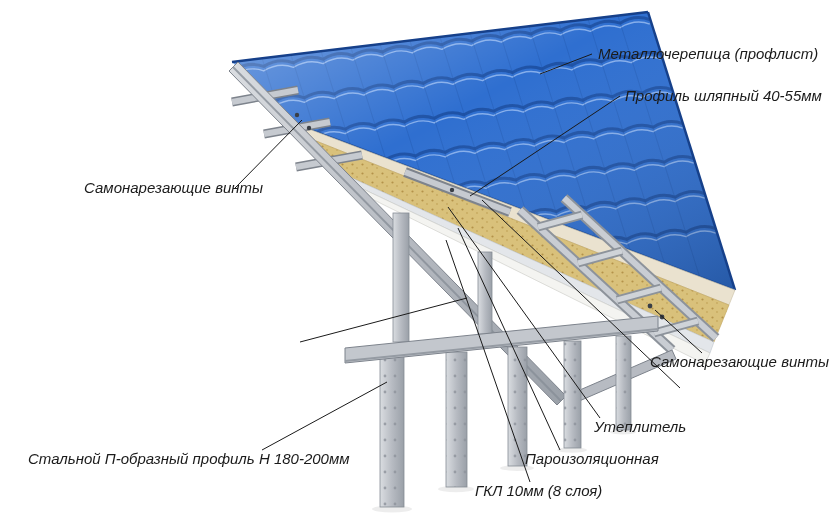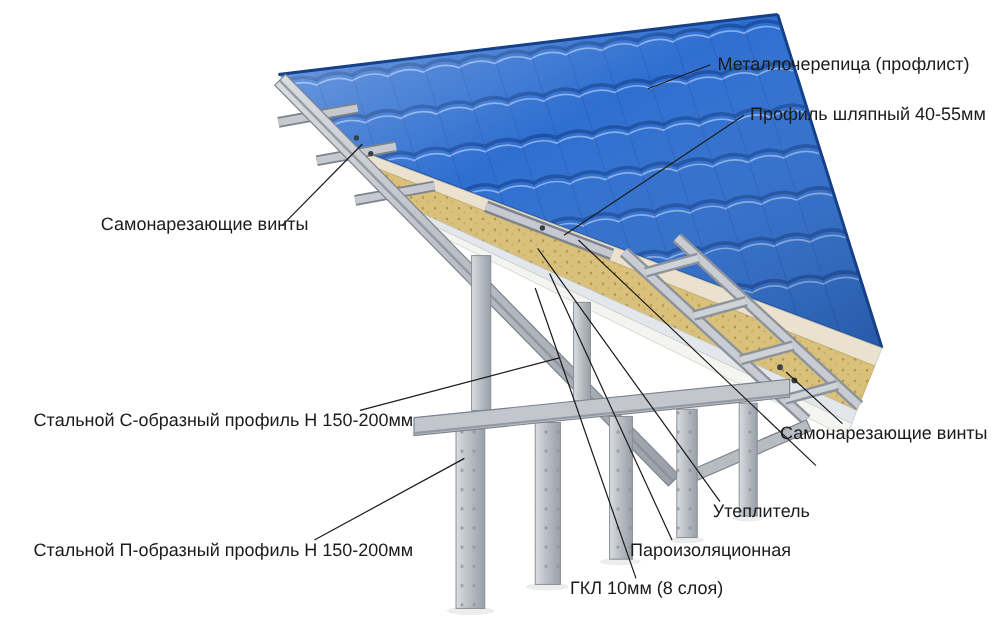--- a/index.html
+++ b/index.html
@@ -4,7 +4,7 @@
 <style>
   html,body{margin:0;padding:0;background:#fff;}
   .stage{position:relative;width:830px;height:515px;background:#ffffff;overflow:hidden;
-         font-family:"Liberation Sans",sans-serif;}
+         font-family:"Liberation Sans",sans-serif;font-style:italic;}
   .stage svg{position:absolute;left:0;top:0;}
   .label{position:absolute;font-size:15px;line-height:1.1;color:#1b1b1b;white-space:nowrap;}
 </style>

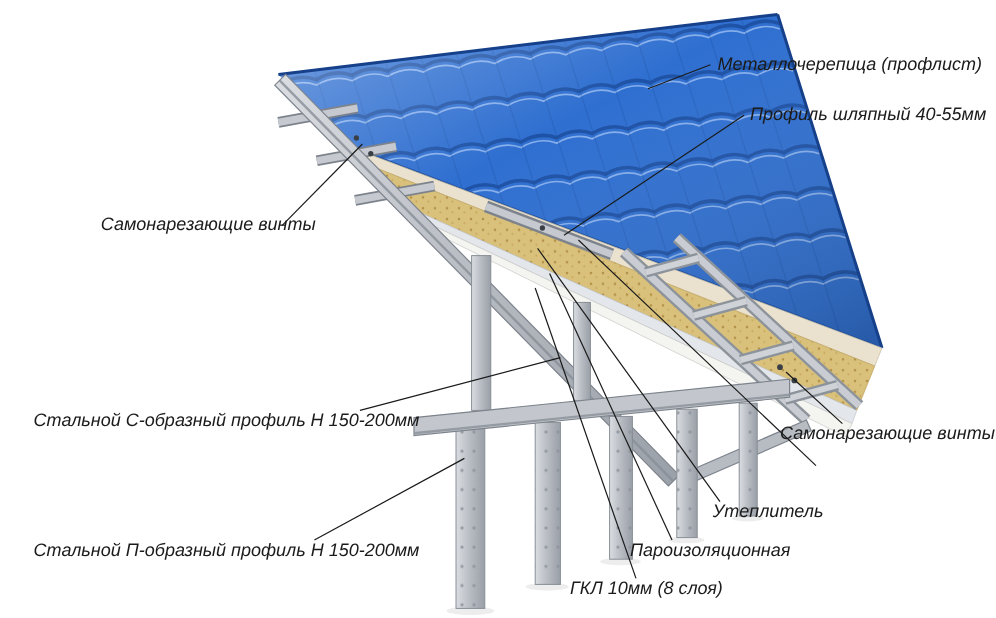--- a/index.html
+++ b/index.html
@@ -164,7 +164,6 @@
   <div class="label" style="left:598px;top:46px">Металлочерепица (профлист)</div>
   <div class="label" style="left:625px;top:88px">Профиль шляпный 40-55мм</div>
   <div class="label" style="left:84px;top:180px">Самонарезающие винты</div>
-  <div class="label" style="left:28px;top:343px">Стальной С-образный профиль Н 150-200мм</div>
   <div class="label" style="left:28px;top:451px">Стальной П-образный профиль Н 150-200мм</div>
   <div class="label" style="left:650px;top:354px">Самонарезающие винты</div>
   <div class="label" style="left:594px;top:419px">Утеплитель</div>

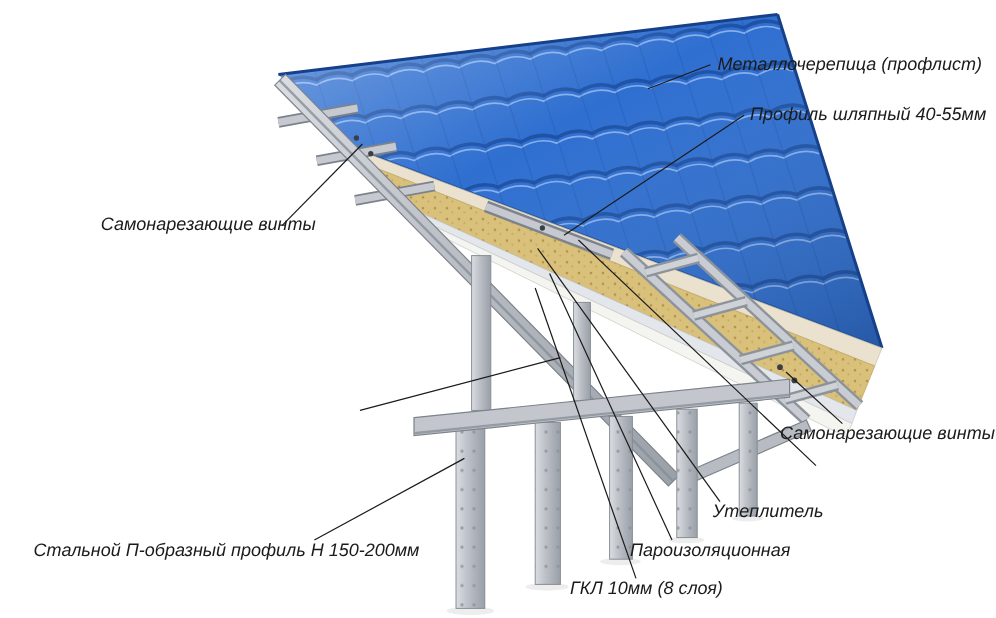--- a/index.html
+++ b/index.html
@@ -164,7 +164,7 @@
   <div class="label" style="left:598px;top:46px">Металлочерепица (профлист)</div>
   <div class="label" style="left:625px;top:88px">Профиль шляпный 40-55мм</div>
   <div class="label" style="left:84px;top:180px">Самонарезающие винты</div>
-  <div class="label" style="left:28px;top:451px">Стальной П-образный профиль Н 150-200мм</div>
+  <div class="label" style="left:28px;top:451px">Стальной П-образный профиль Н 180-200мм</div>
   <div class="label" style="left:650px;top:354px">Самонарезающие винты</div>
   <div class="label" style="left:594px;top:419px">Утеплитель</div>
   <div class="label" style="left:525px;top:451px">Пароизоляционная</div>

